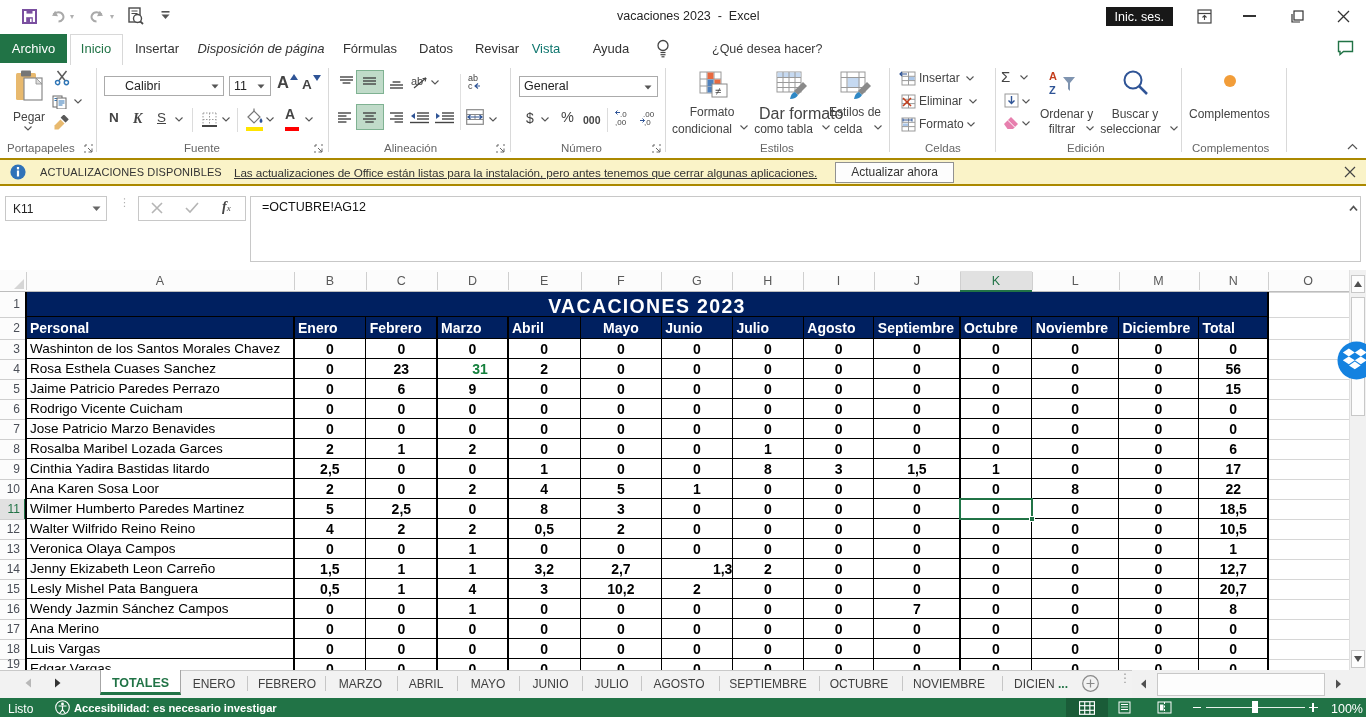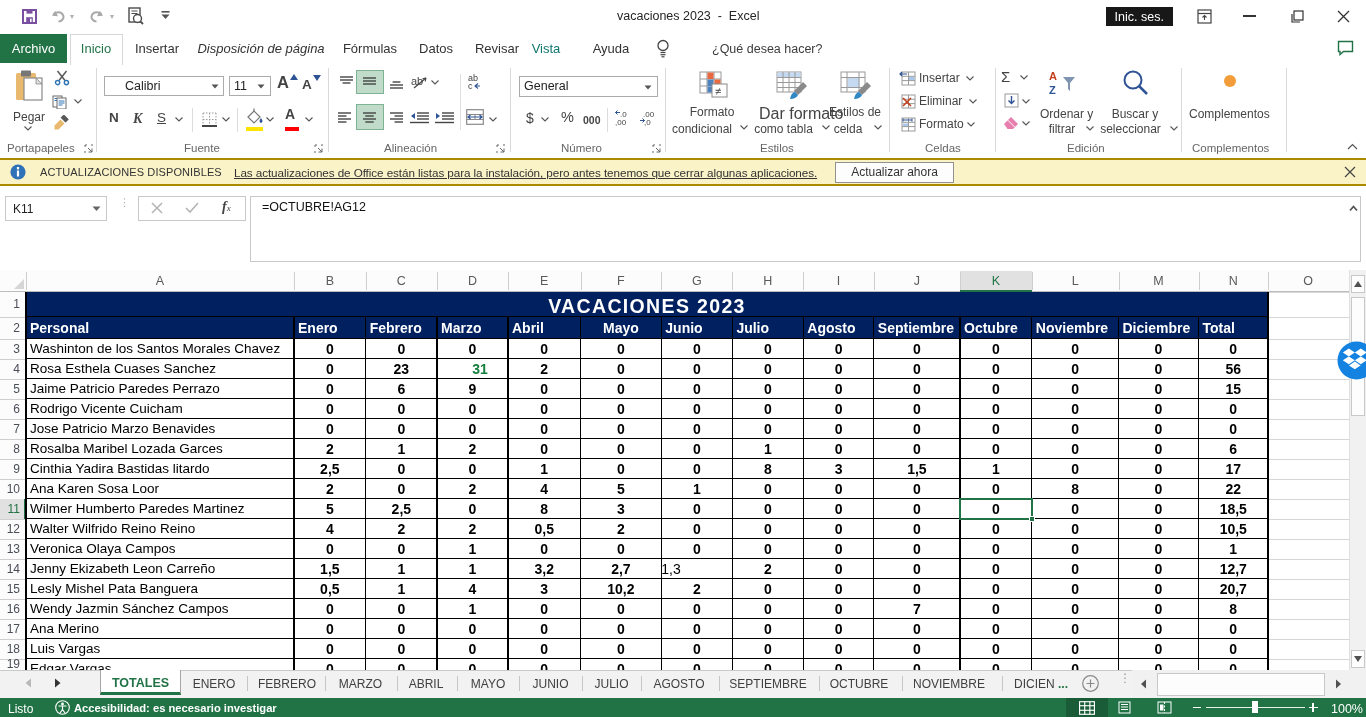--- a/index.html
+++ b/index.html
@@ -737,7 +737,7 @@
 <div class="t" style="left:437px;top:561.0px;width:71px;text-align:center;font-size:14px;color:#000;font-weight:bold;">1</div>
 <div class="t" style="left:508px;top:561.0px;width:72.5px;text-align:center;font-size:14px;color:#000;font-weight:bold;">3,2</div>
 <div class="t" style="left:580.5px;top:561.0px;width:80.79999999999995px;text-align:center;font-size:14px;color:#000;font-weight:bold;">2,7</div>
-<div class="t" style="left:661.3px;top:561.0px;width:71.10000000000002px;text-align:left;font-size:14px;color:#000;font-weight:normal;">1,3</div>
+<div class="t" style="left:661.3px;top:561.0px;width:71.10000000000002px;text-align:right;font-size:14px;color:#000;font-weight:bold;">1,3</div>
 <div class="t" style="left:732.4px;top:561.0px;width:70.89999999999998px;text-align:center;font-size:14px;color:#000;font-weight:bold;">2</div>
 <div class="t" style="left:803.3px;top:561.0px;width:70.5px;text-align:center;font-size:14px;color:#000;font-weight:bold;">0</div>
 <div class="t" style="left:873.8px;top:561.0px;width:86.20000000000005px;text-align:center;font-size:14px;color:#000;font-weight:bold;">0</div>

